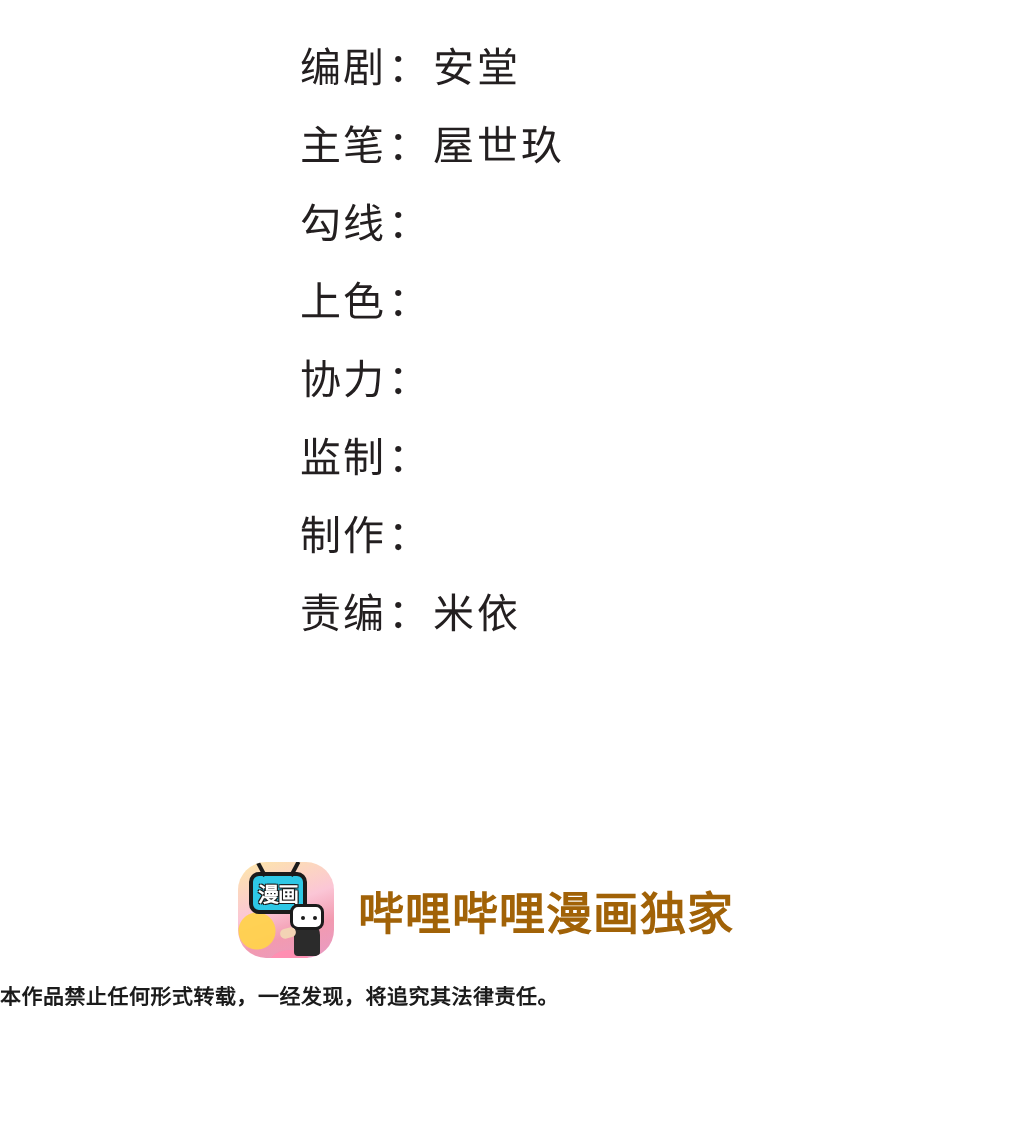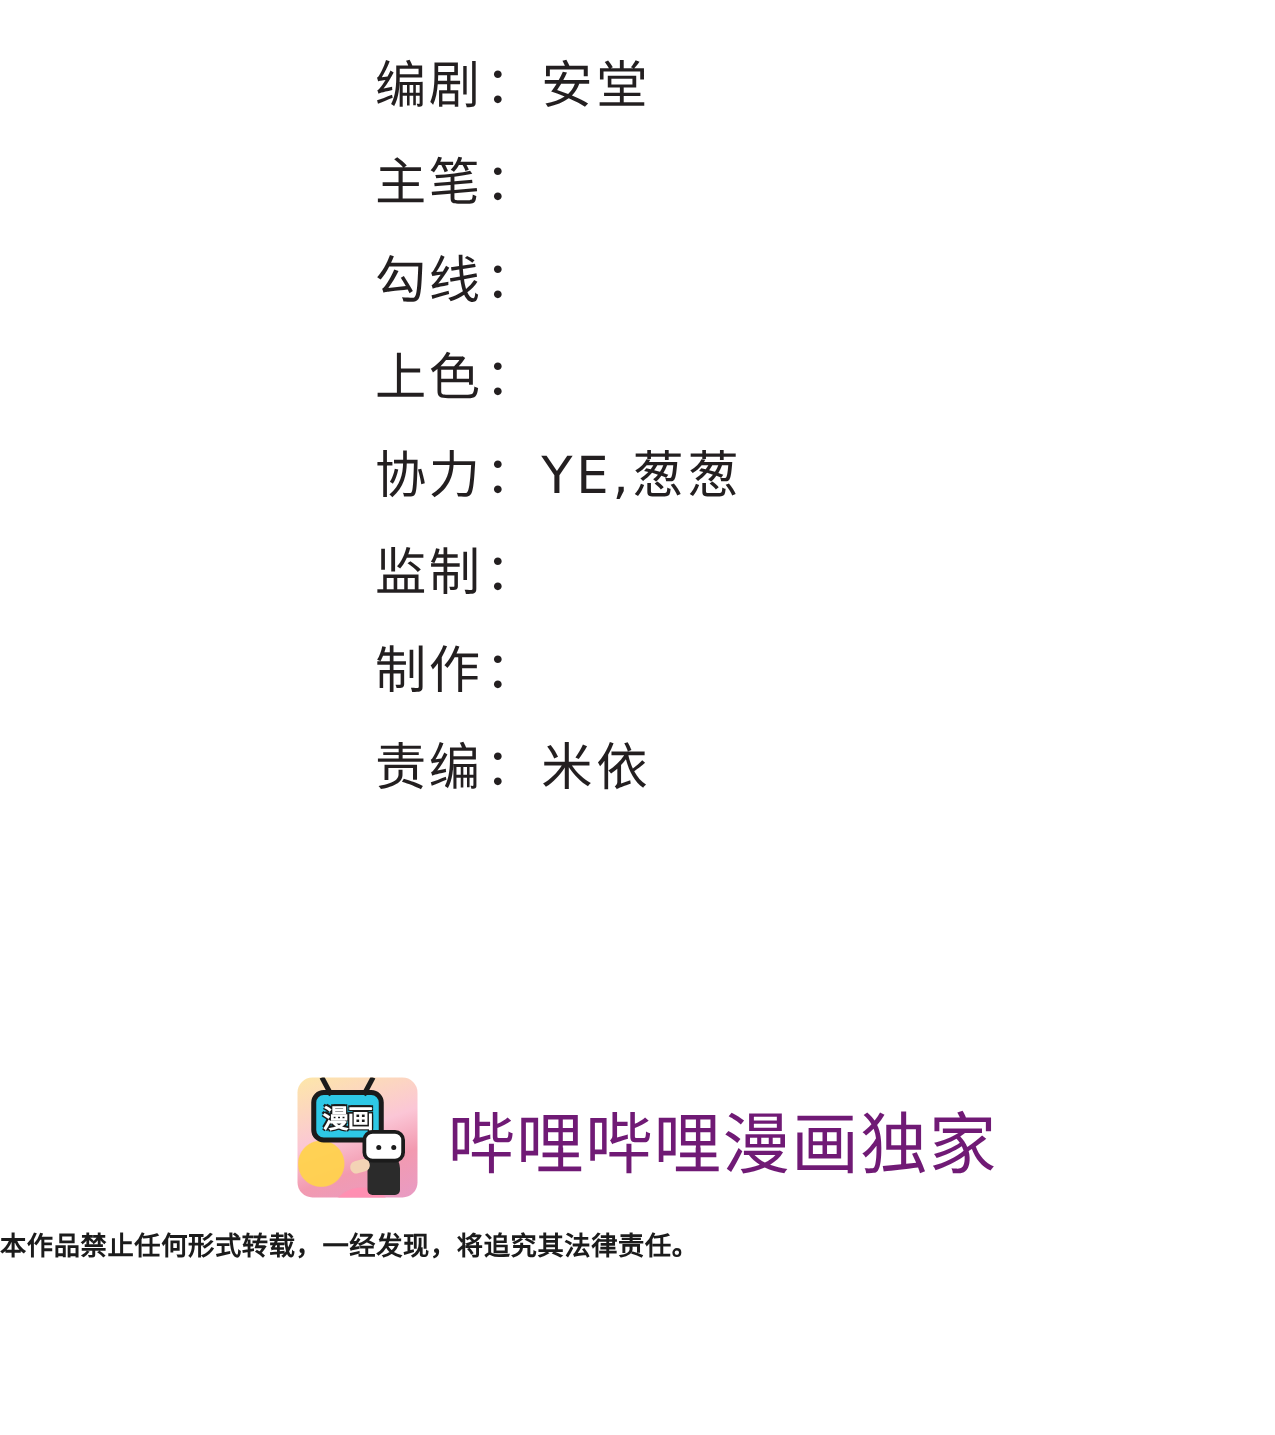--- a/index.html
+++ b/index.html
@@ -202,6 +202,7 @@
       <div class="credit-row">
         <span class="credit-role">主笔</span>
         <span class="credit-colon">：</span>
+        <span class="credit-name">屋世玖</span>
       </div>
       <div class="credit-row">
         <span class="credit-role">勾线</span>

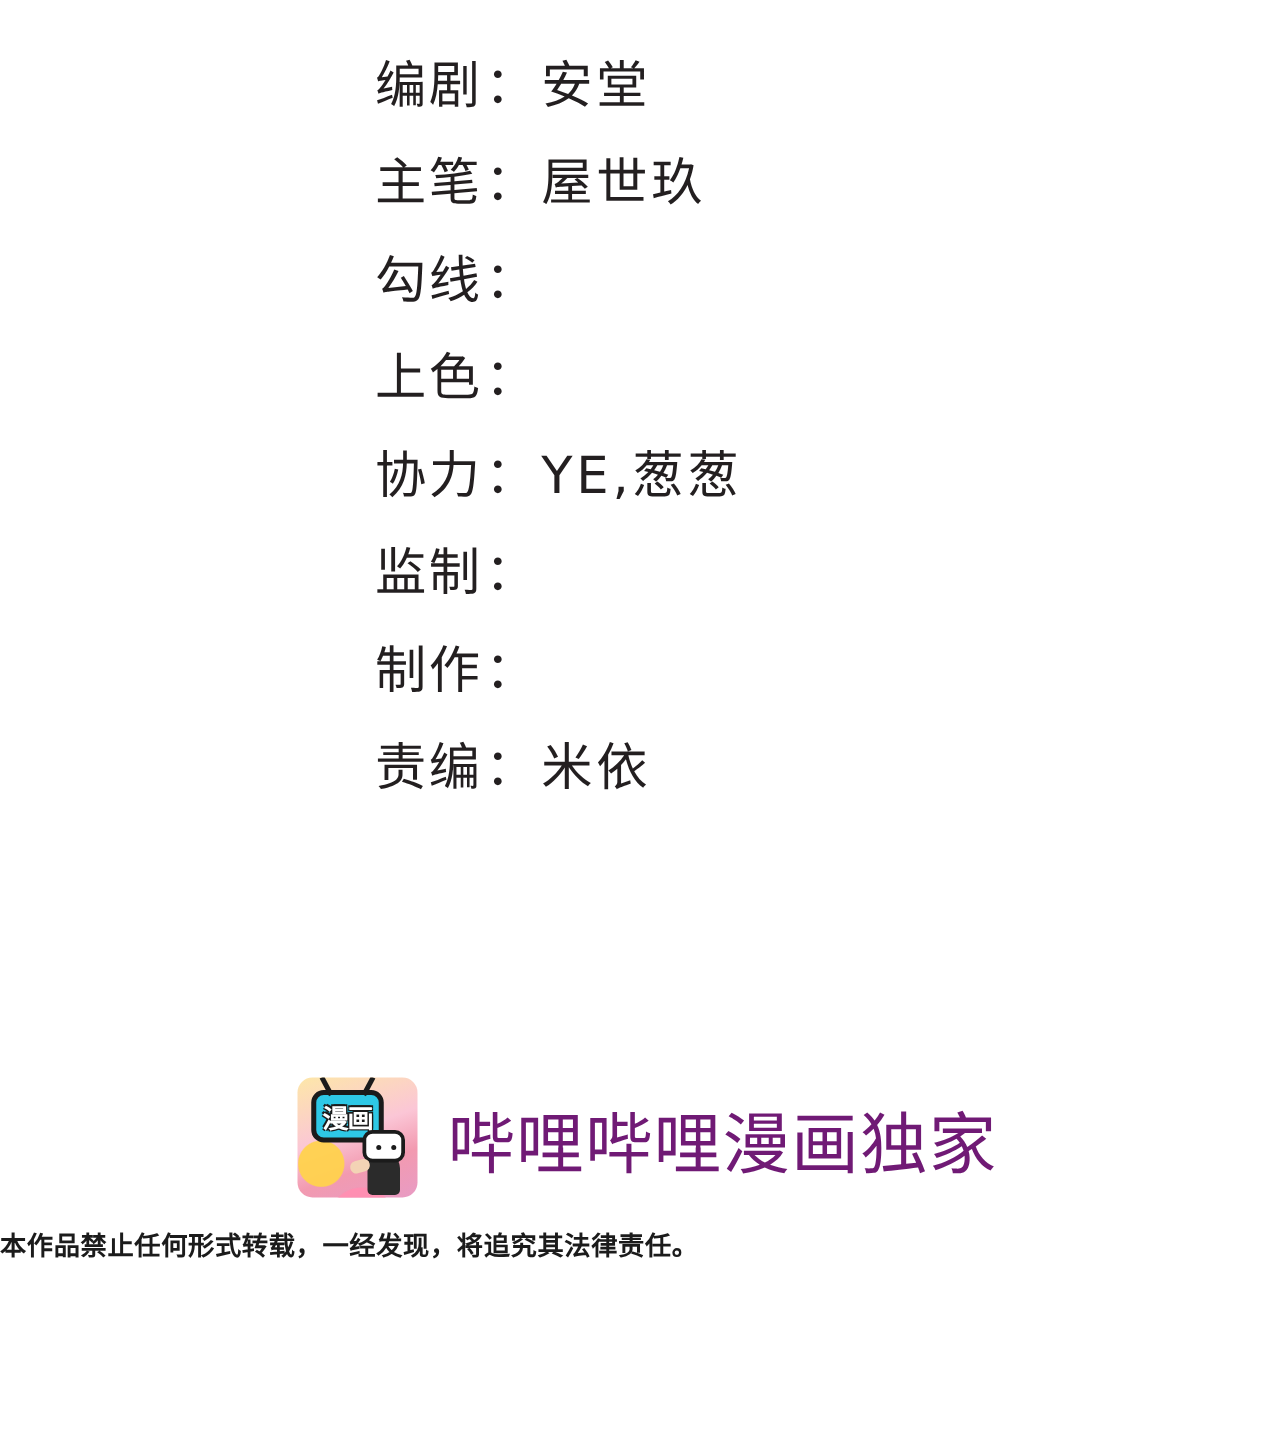--- a/index.html
+++ b/index.html
@@ -215,7 +215,6 @@
       <div class="credit-row">
         <span class="credit-role">协力</span>
         <span class="credit-colon">：</span>
-        <span class="credit-name">YE,葱葱</span>
       </div>
       <div class="credit-row">
         <span class="credit-role">监制</span>

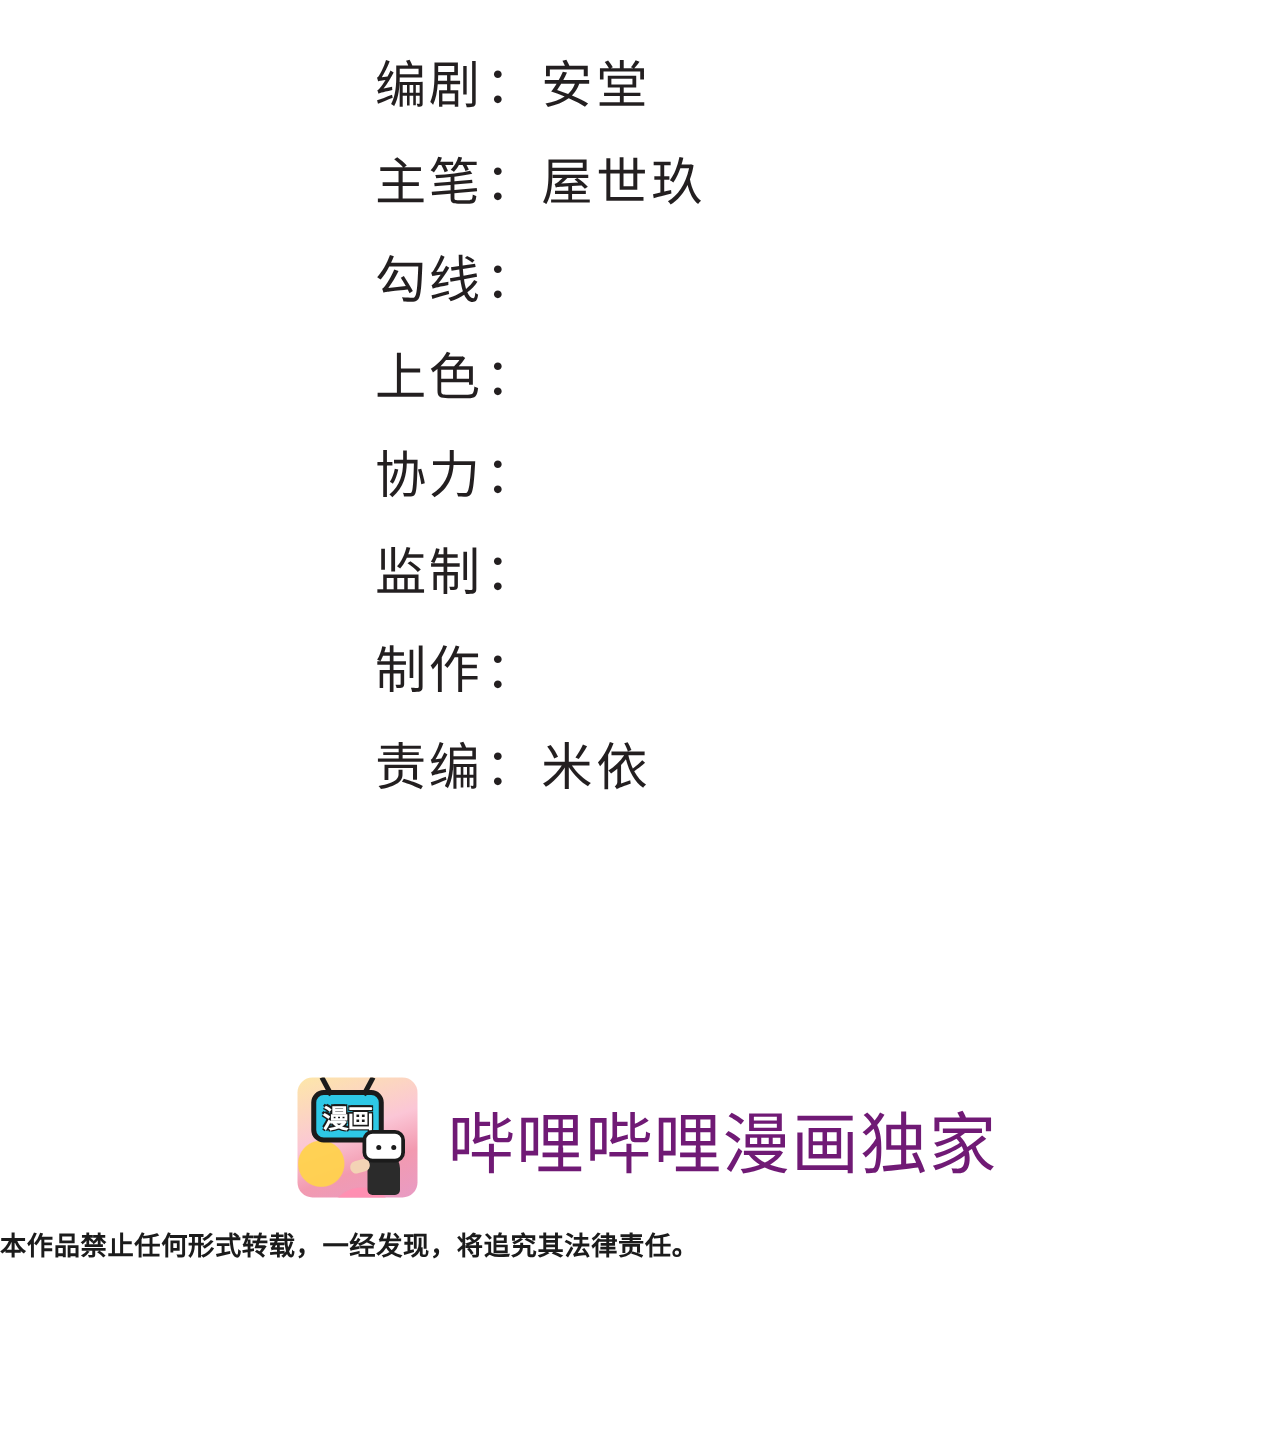--- a/index.html
+++ b/index.html
@@ -64,7 +64,7 @@
   .logo {
     width: 96px;
     height: 96px;
-    border-radius: 12px;
+    border-radius: 28px;
     position: relative;
     overflow: hidden;
     background: linear-gradient(160deg, #fde7a8 0%, #fbc6d6 45%, #f29ab0 70%, #e89bc4 100%);

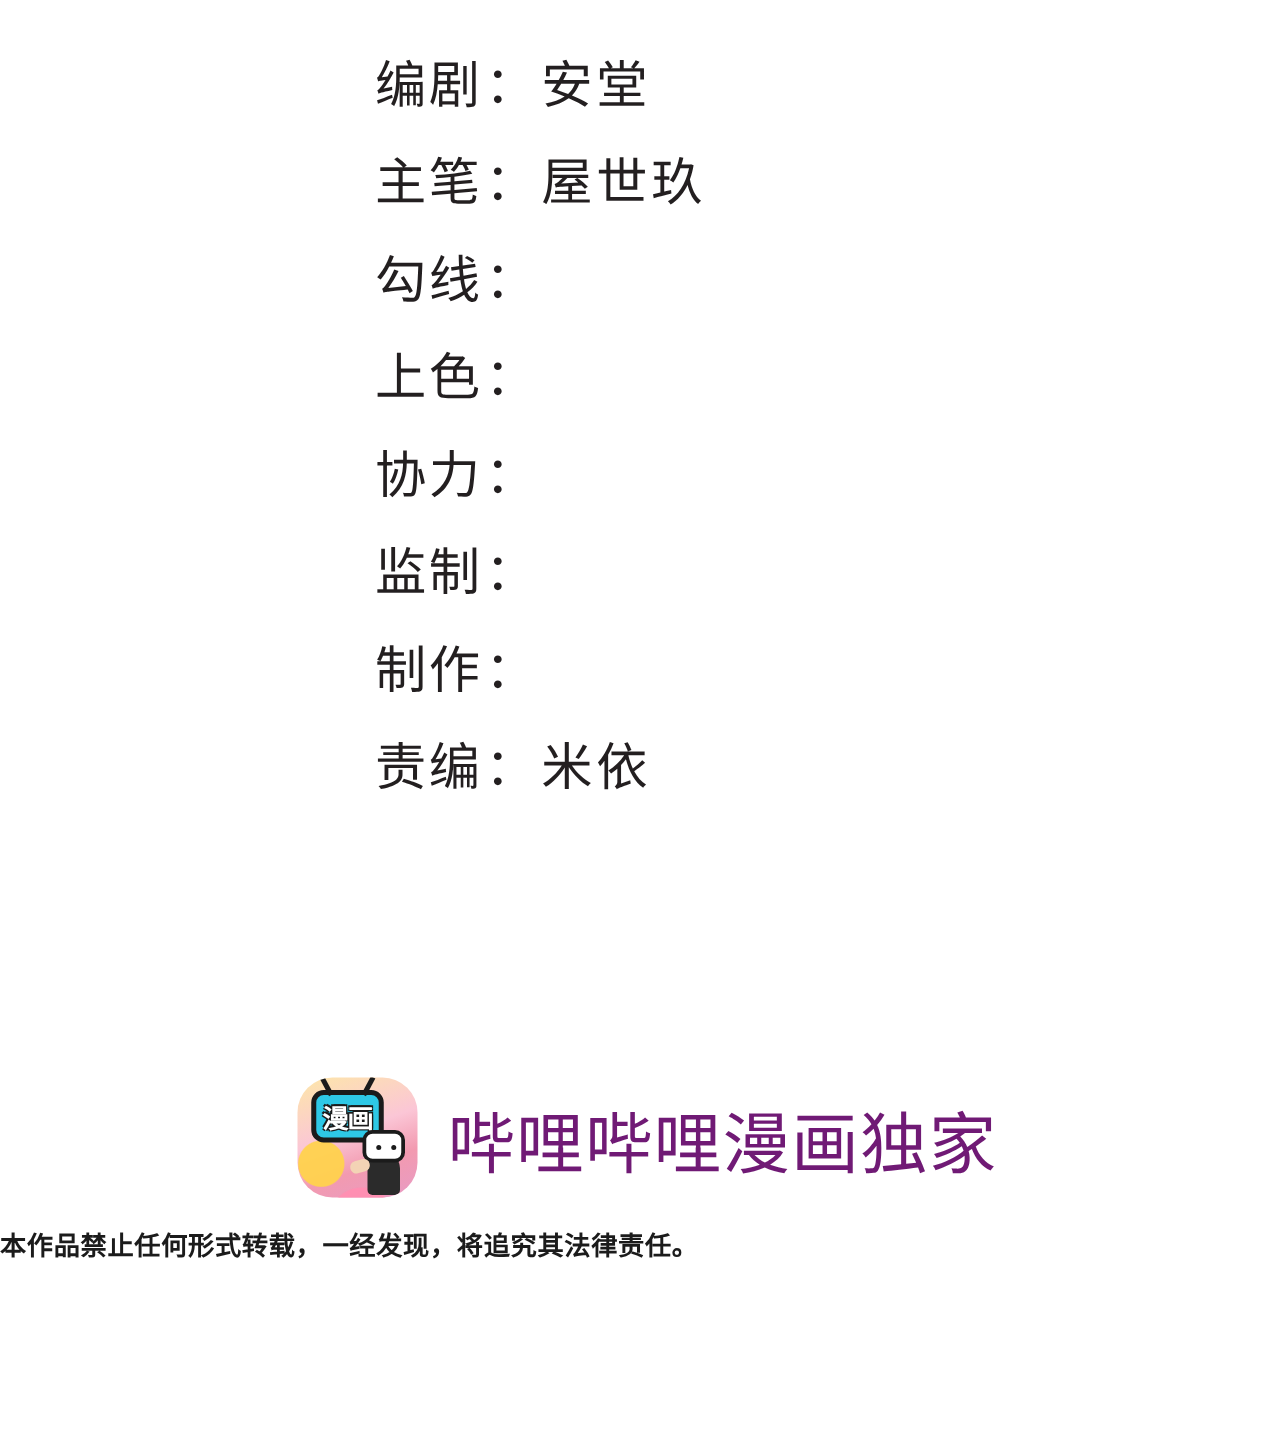--- a/index.html
+++ b/index.html
@@ -166,10 +166,10 @@
 
   .brand-text {
     margin-left: 24px;
-    font-size: 54px;
-    font-weight: 400;
+    font-size: 46px;
+    font-weight: 700;
     letter-spacing: 1px;
-    color: #701a75;
+    color: #a16207;
     font-family: "DejaVu Sans", "Liberation Sans", sans-serif;
     white-space: nowrap;
   }

